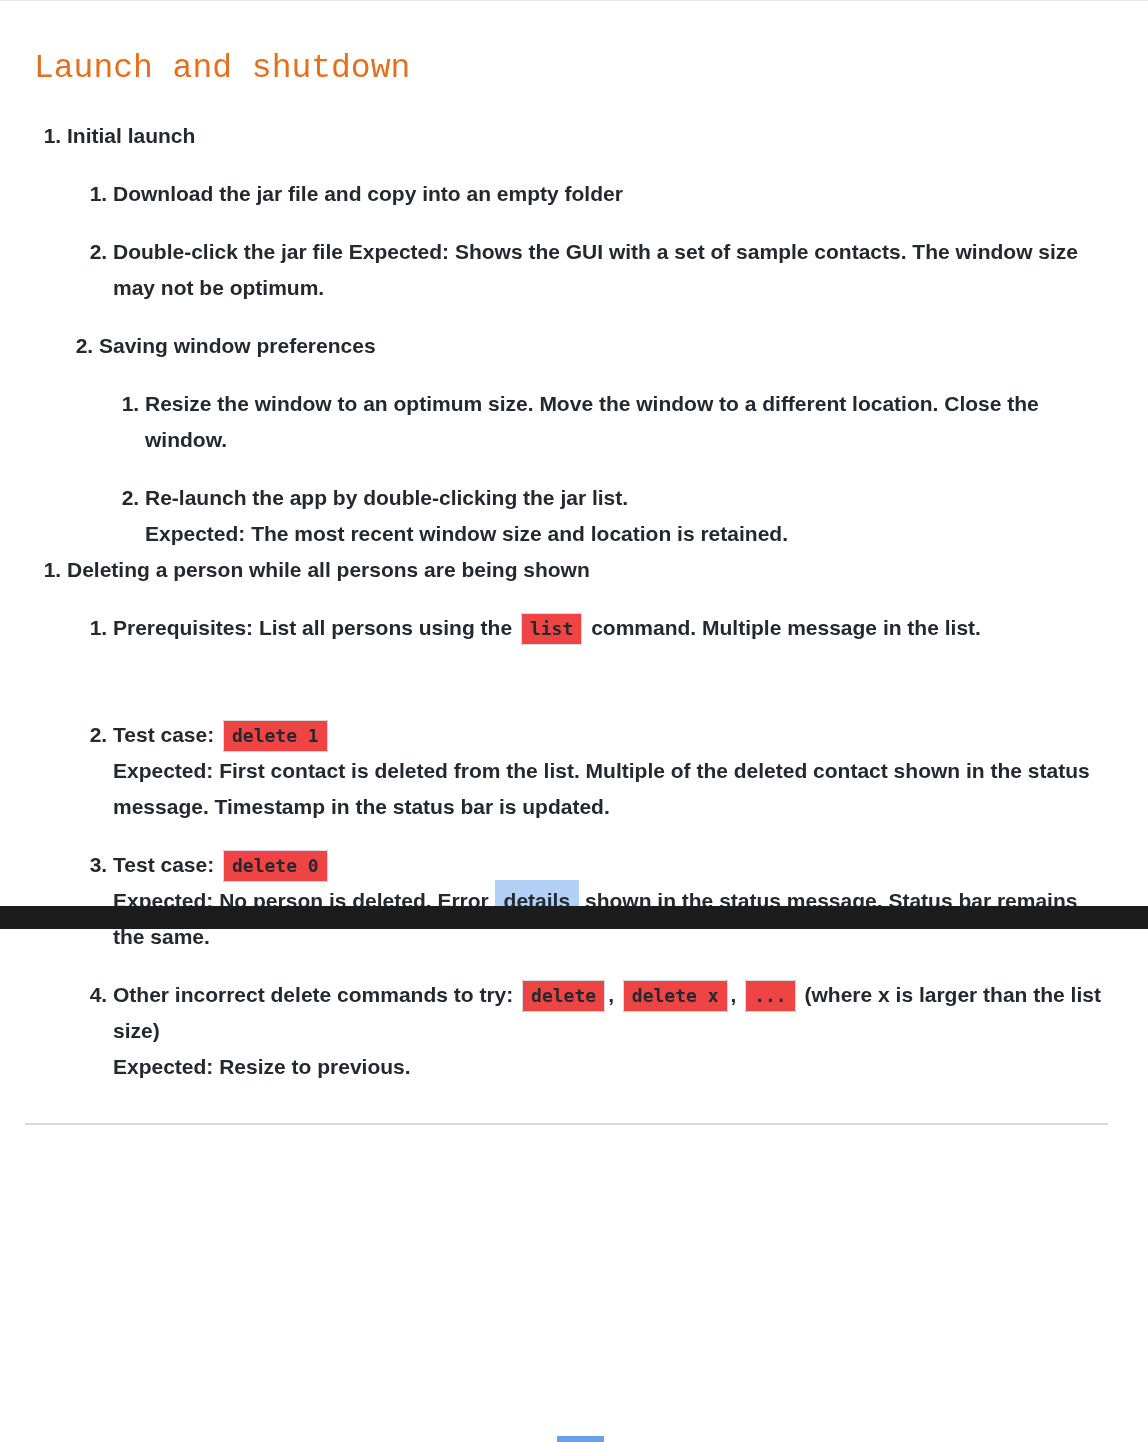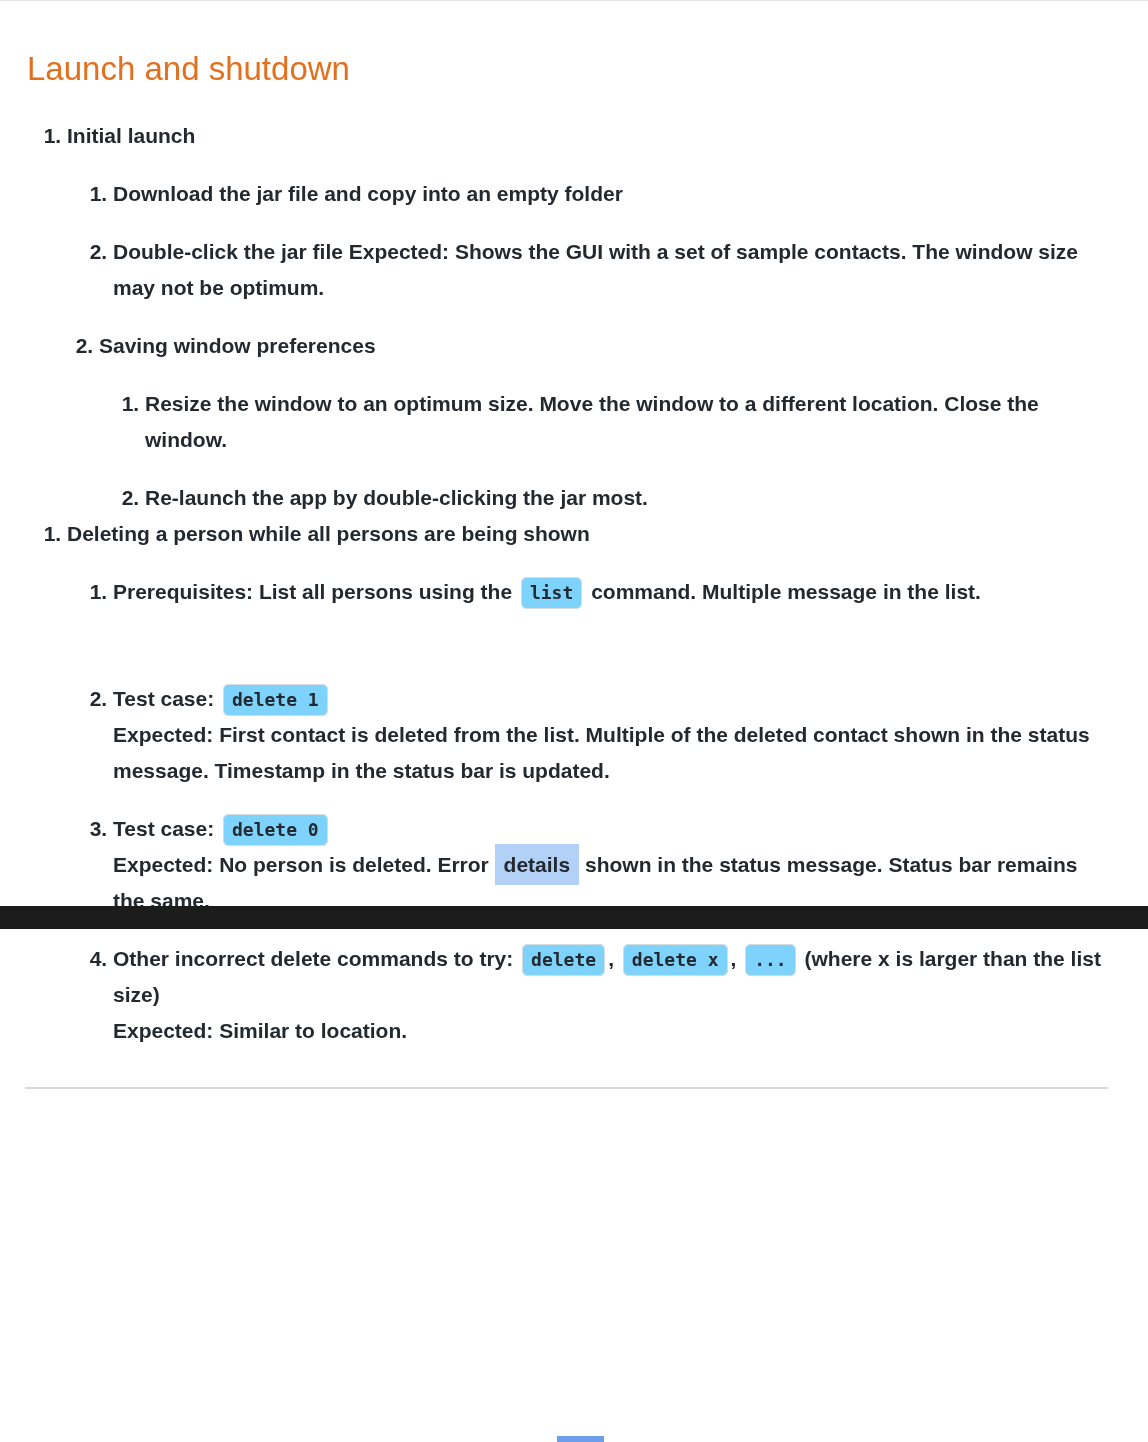--- a/index.html
+++ b/index.html
@@ -23,7 +23,8 @@
     line-height: 43px;
     font-weight: 400;
     color: var(--heading, #e2701f);
-    margin: 46px 0 28px 2px;
+    margin: 46px 0 28px 9px;
+    font-family: Liberation Mono, monospace;
   }
   h2.doc-heading.mt-lg { margin-top: 90px; }
 

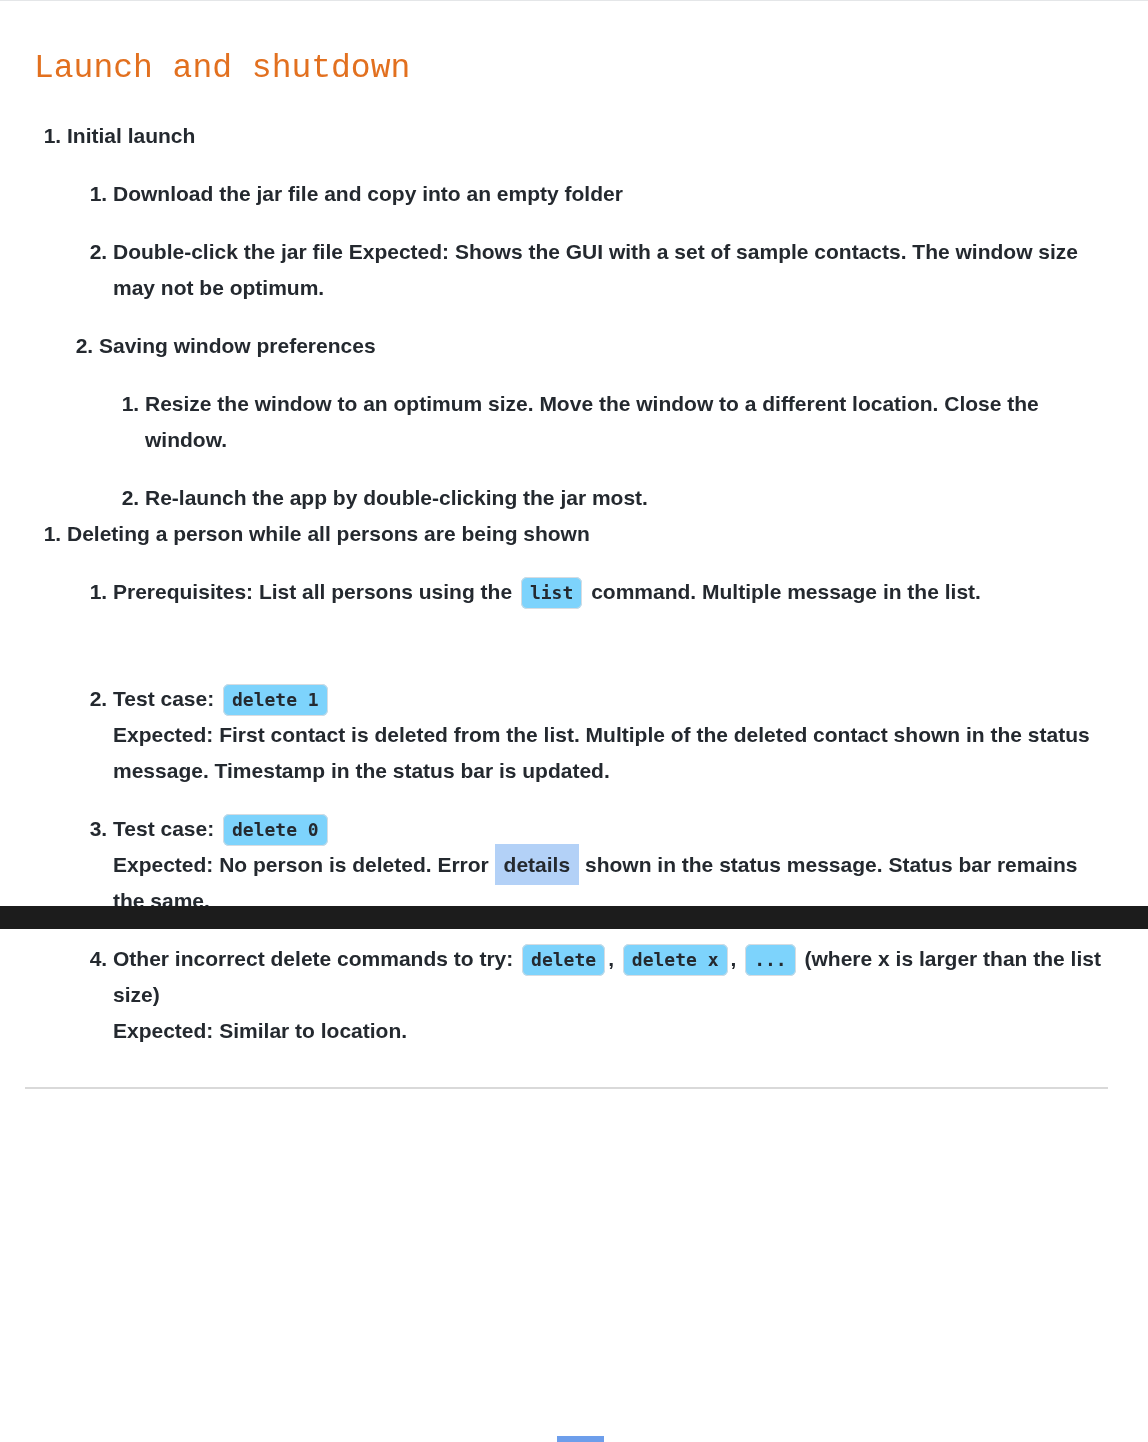--- a/index.html
+++ b/index.html
@@ -104,7 +104,7 @@
           <span>Resize the window to an optimum size. Move the window to a different location. Close the window.</span>
         </li>
         <li>
-          <span>Re-launch the app by double-clicking the jar most.</span><br>
+          <span>Re-launch the app by double-clicking the jar list.</span><br>
         </li>
       </ol>
     </li>

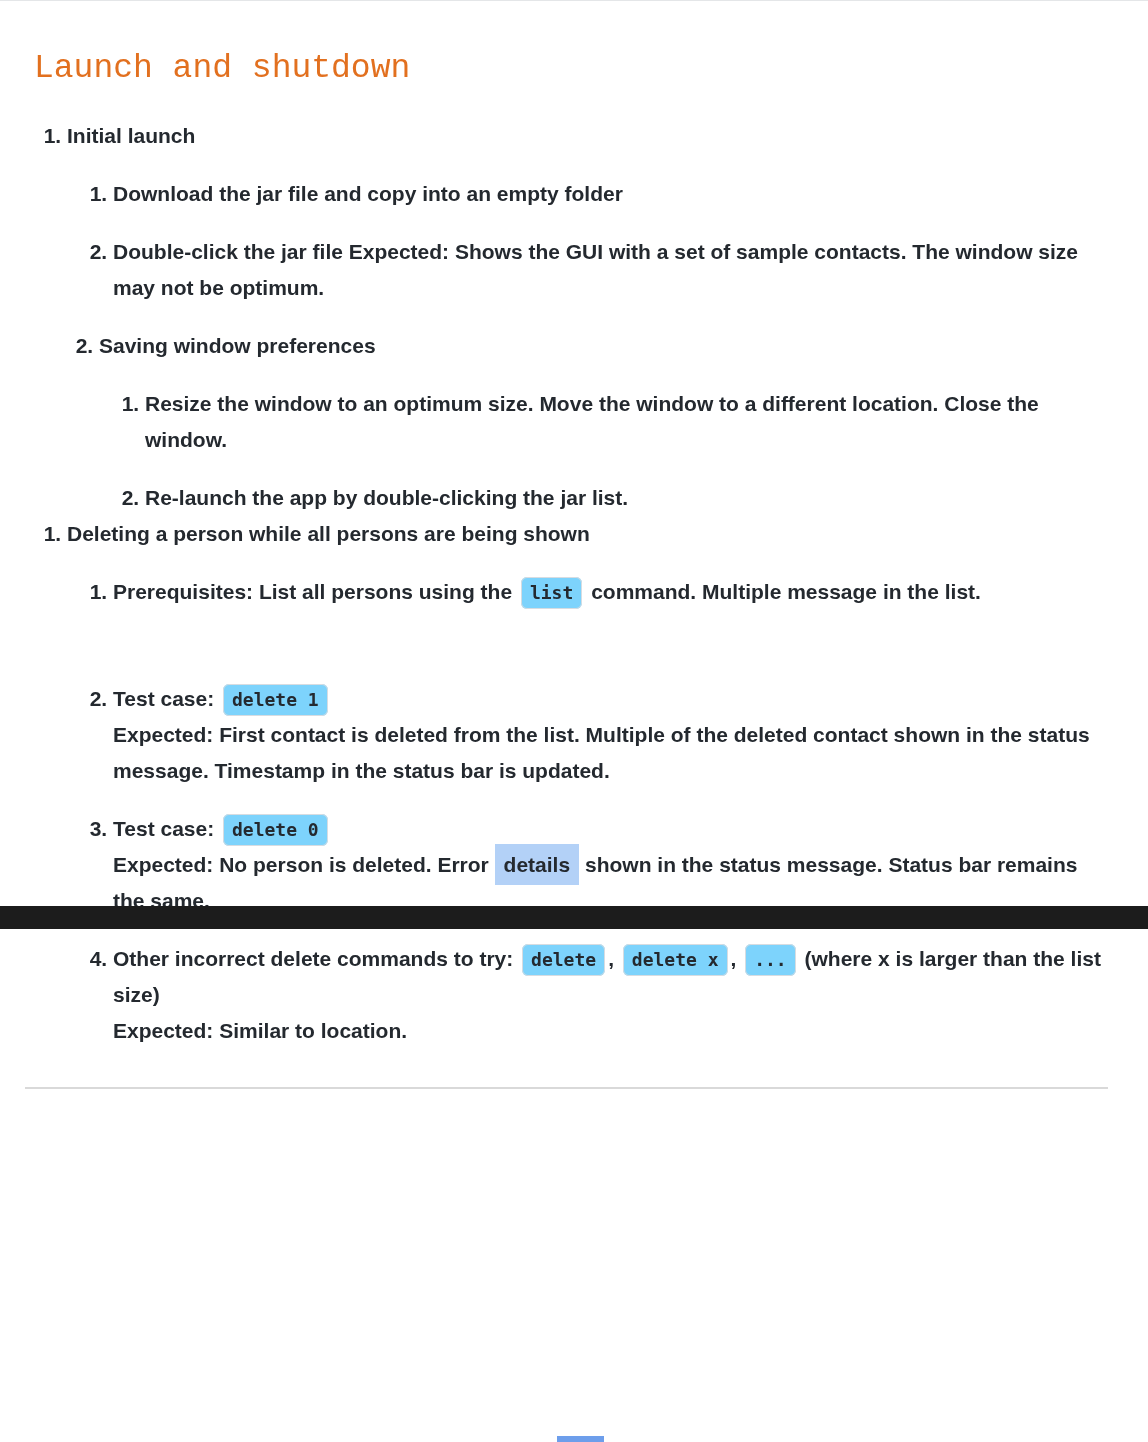--- a/index.html
+++ b/index.html
@@ -105,6 +105,7 @@
         </li>
         <li>
           <span>Re-launch the app by double-clicking the jar list.</span><br>
+          <span>Expected: The most recent window size and location is retained.</span>
         </li>
       </ol>
     </li>

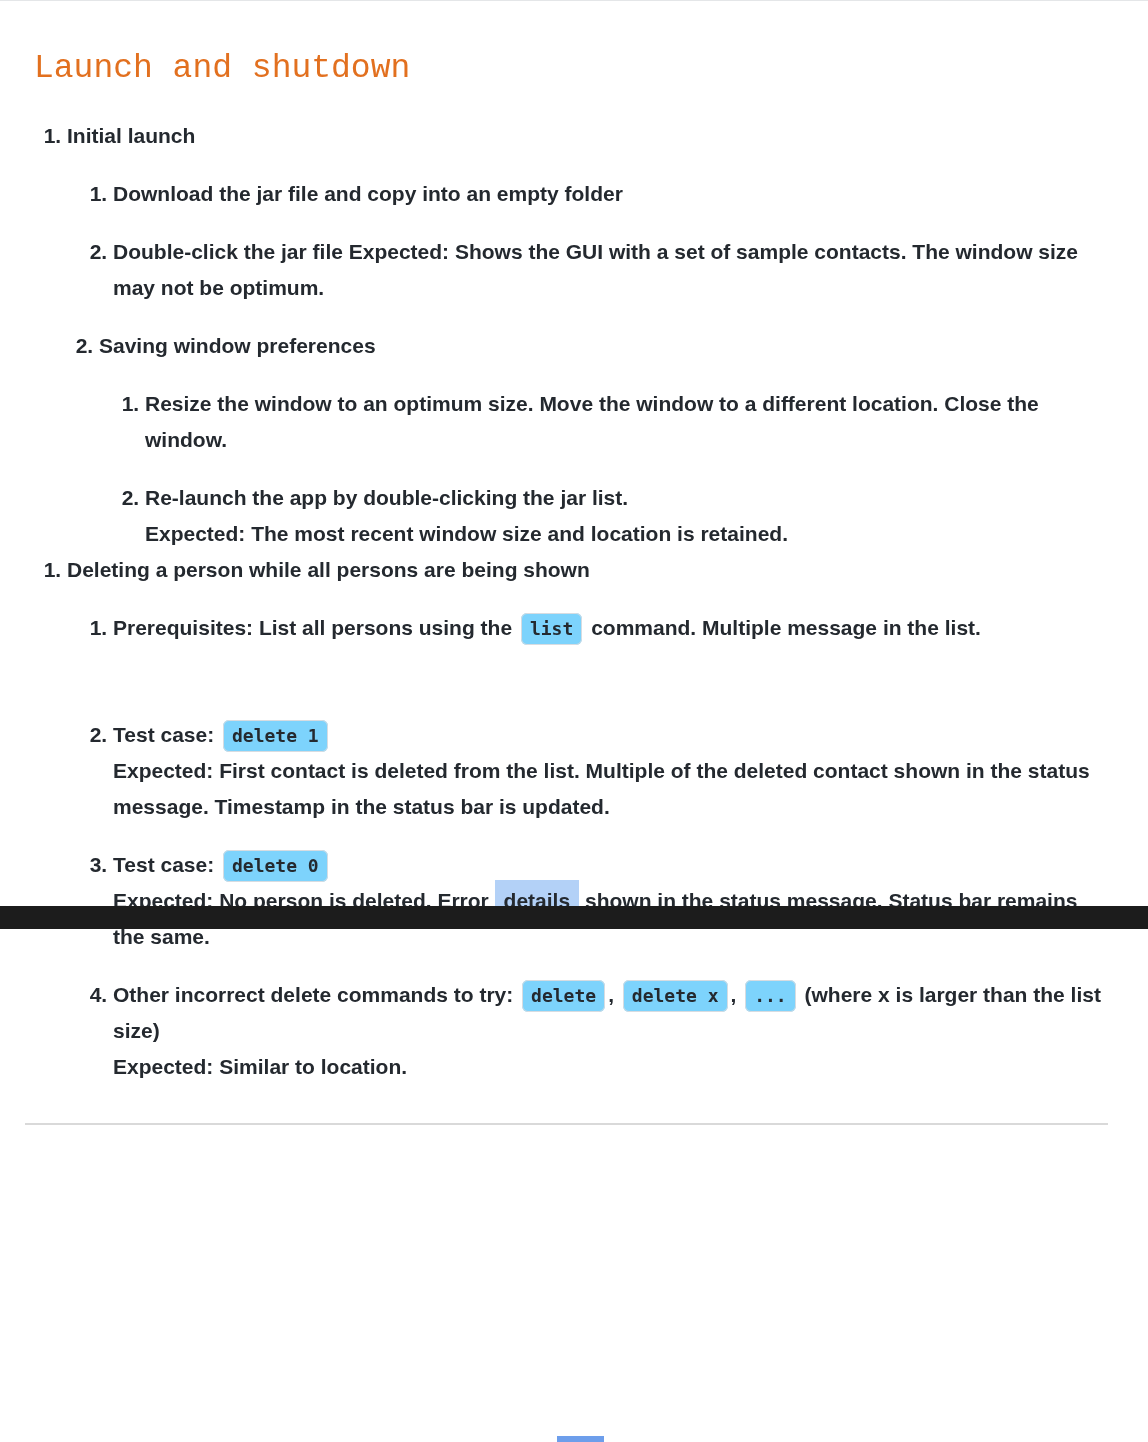--- a/index.html
+++ b/index.html
@@ -39,9 +39,9 @@
     font-family: "DejaVu Sans Mono", "Liberation Mono", monospace;
     font-size: 18px;
     line-height: 1;
-    background: #7dd3fc;
+    background: #ef4444;
     border: 1px solid #d7dce1;
-    border-radius: 6px;
+    border-radius: 1px;
     padding: 4px 8px 5px 8px;
     margin: 0 3px;
     color: #24292f;

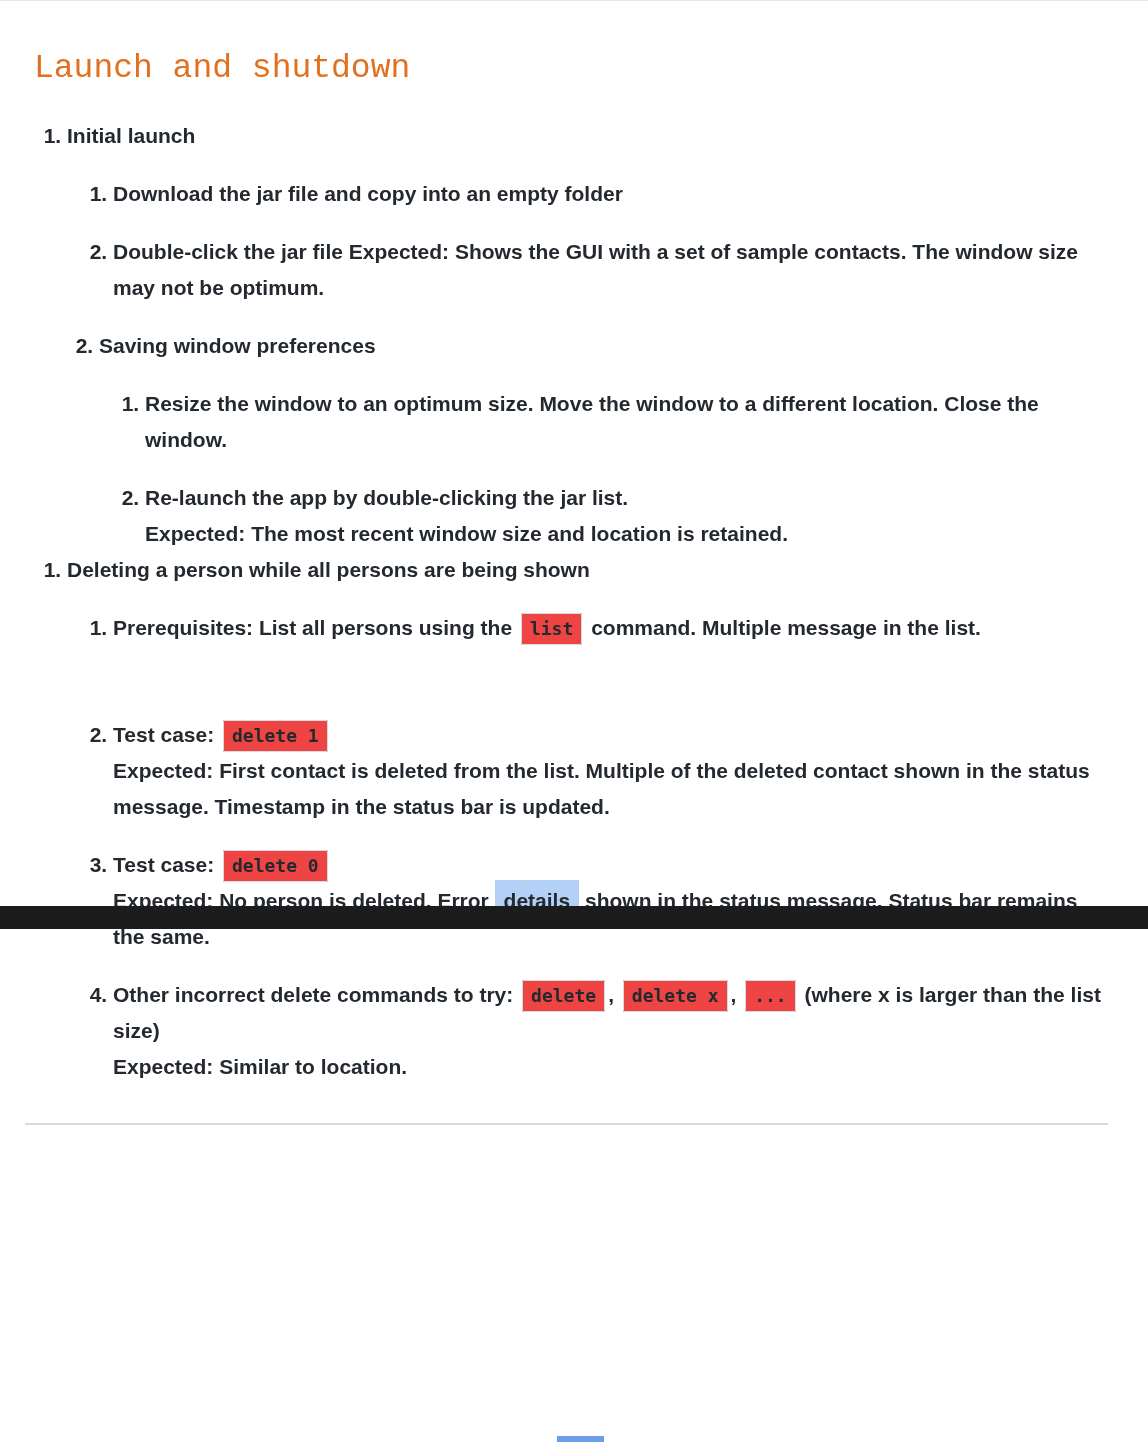--- a/index.html
+++ b/index.html
@@ -129,7 +129,7 @@
         </li>
         <li>
           <span>Other incorrect delete commands to try: </span><code class="inline-code">delete</code><span>, </span><code class="inline-code">delete x</code><span>, </span><code class="inline-code">...</code><span> (where x is larger than the list size)</span><br>
-          <span>Expected: Similar to location.</span>
+          <span>Expected: Resize to previous.</span>
         </li>
       </ol>
     </li>

